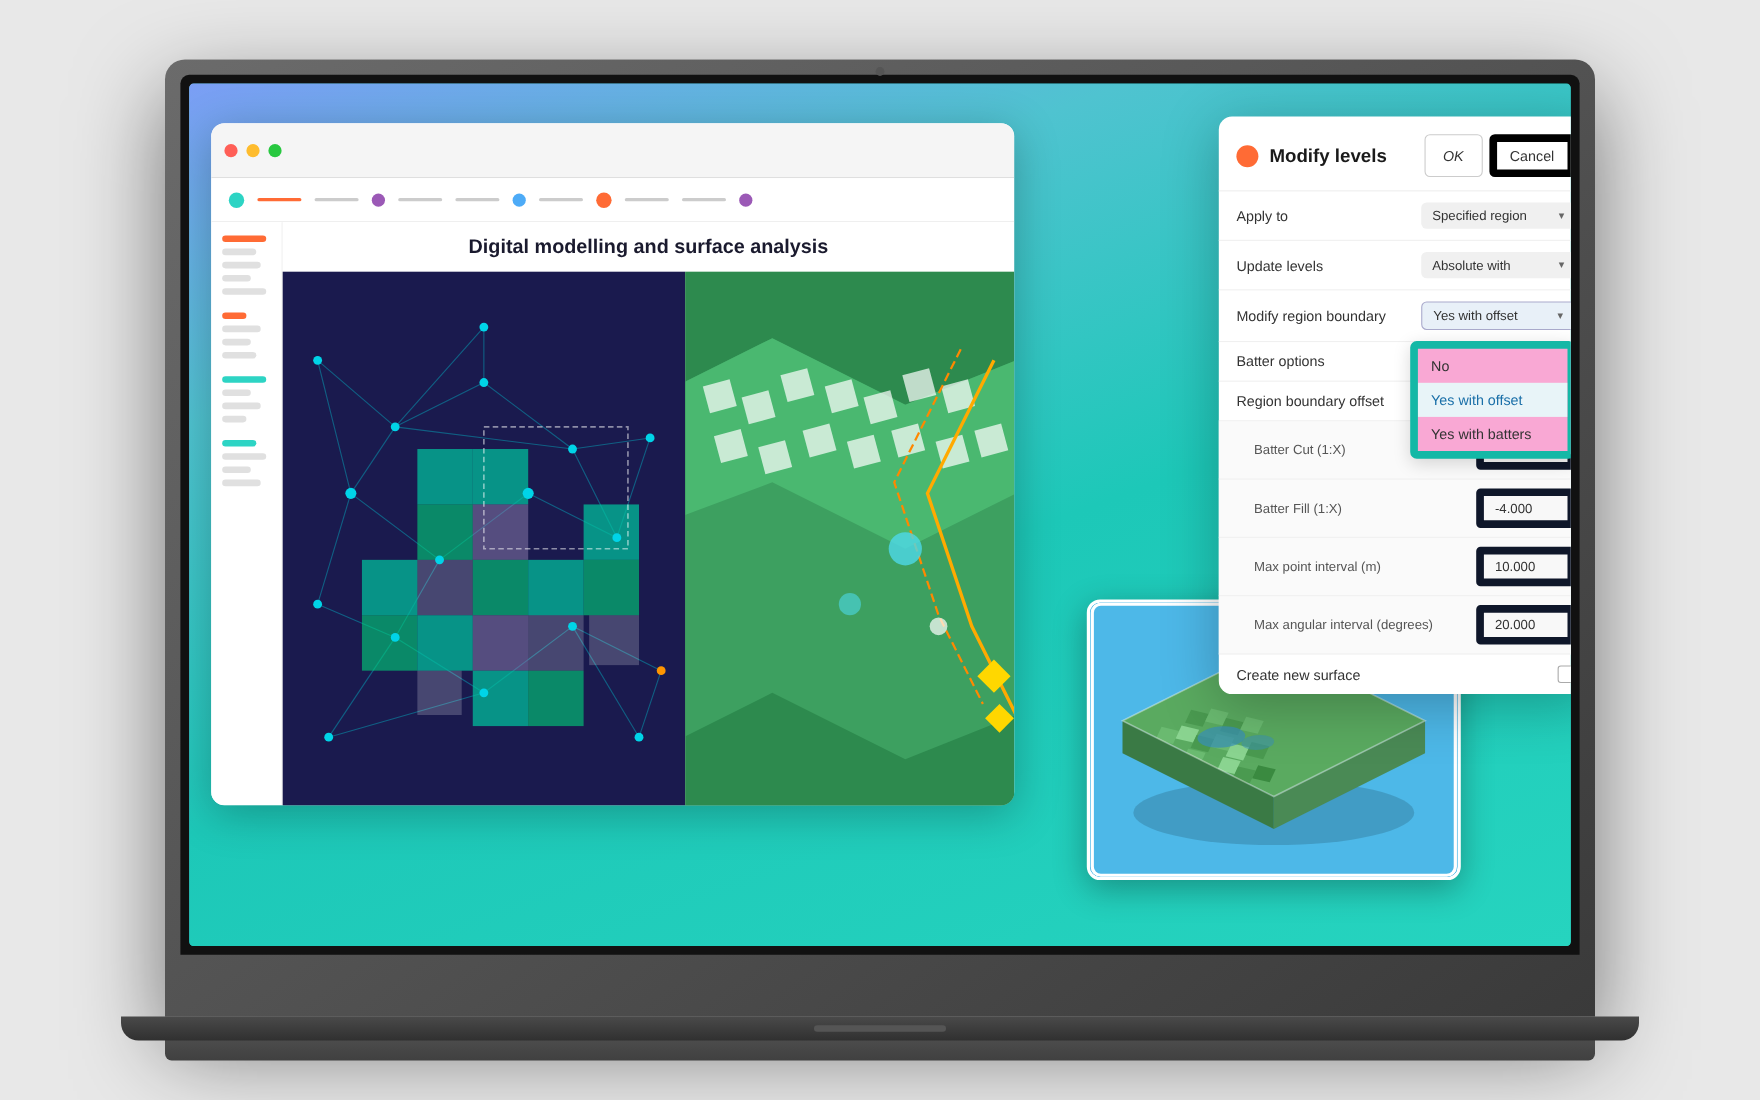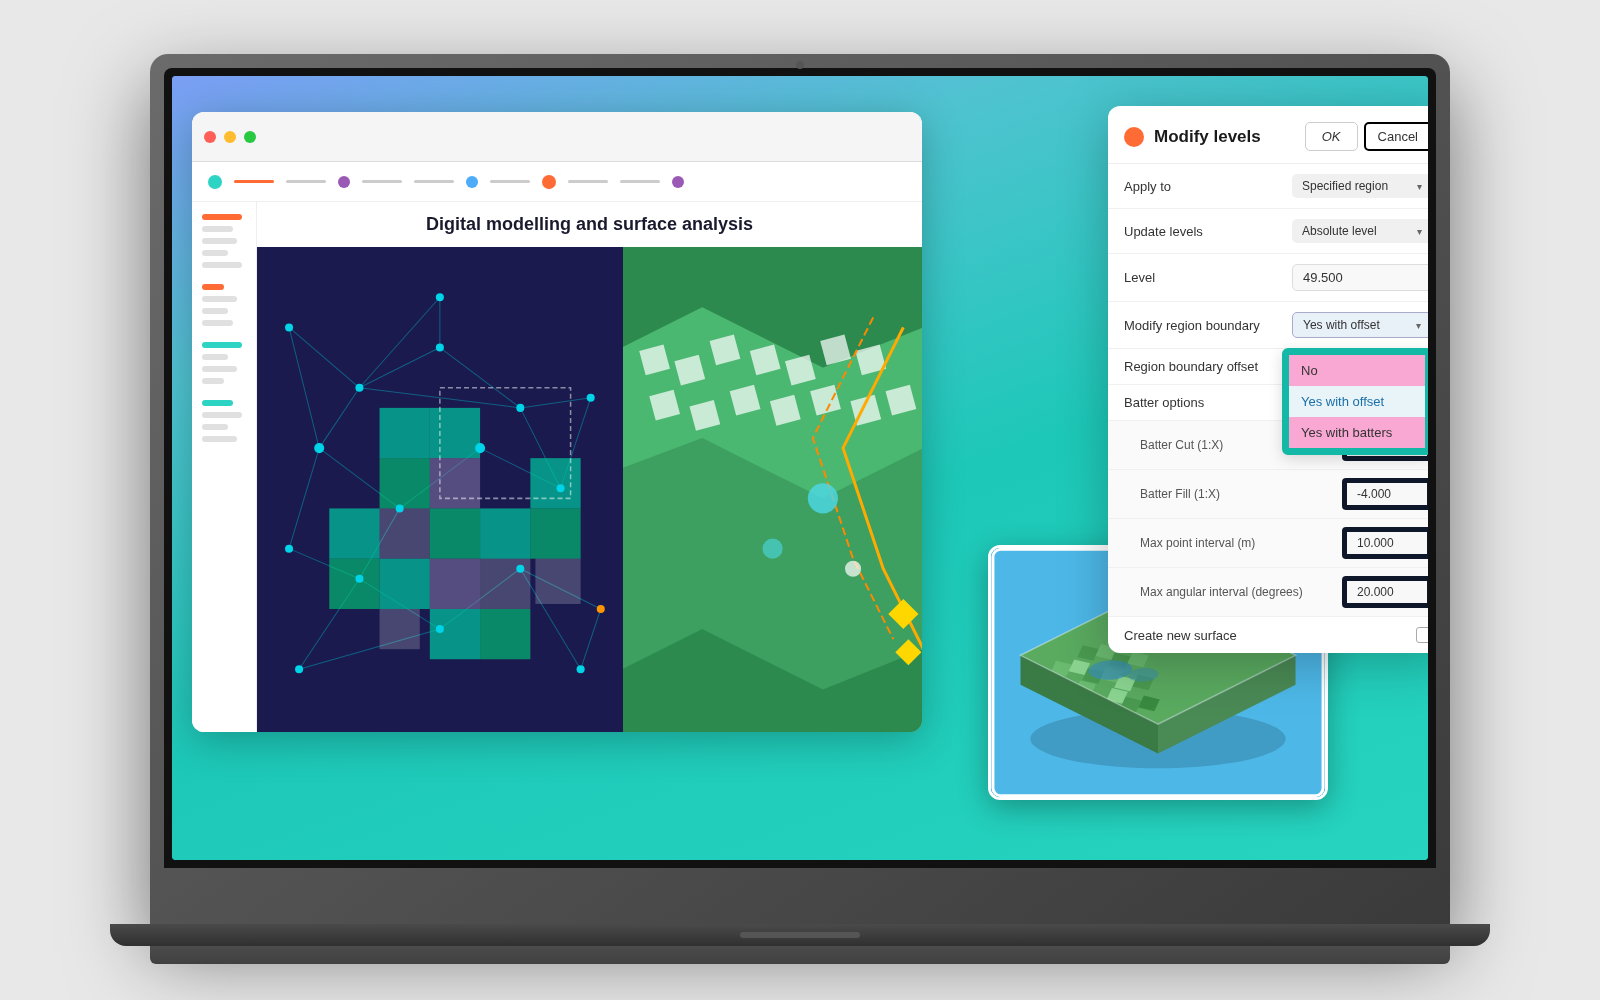--- a/index.html
+++ b/index.html
@@ -287,7 +287,7 @@
     .btn-cancel {
       padding: 5px 12px;
       background: white;
-      border: 2px solid #000000;
+      border: 7px solid #000000;
       border-radius: 5px;
       font-size: 13px;
       cursor: pointer;

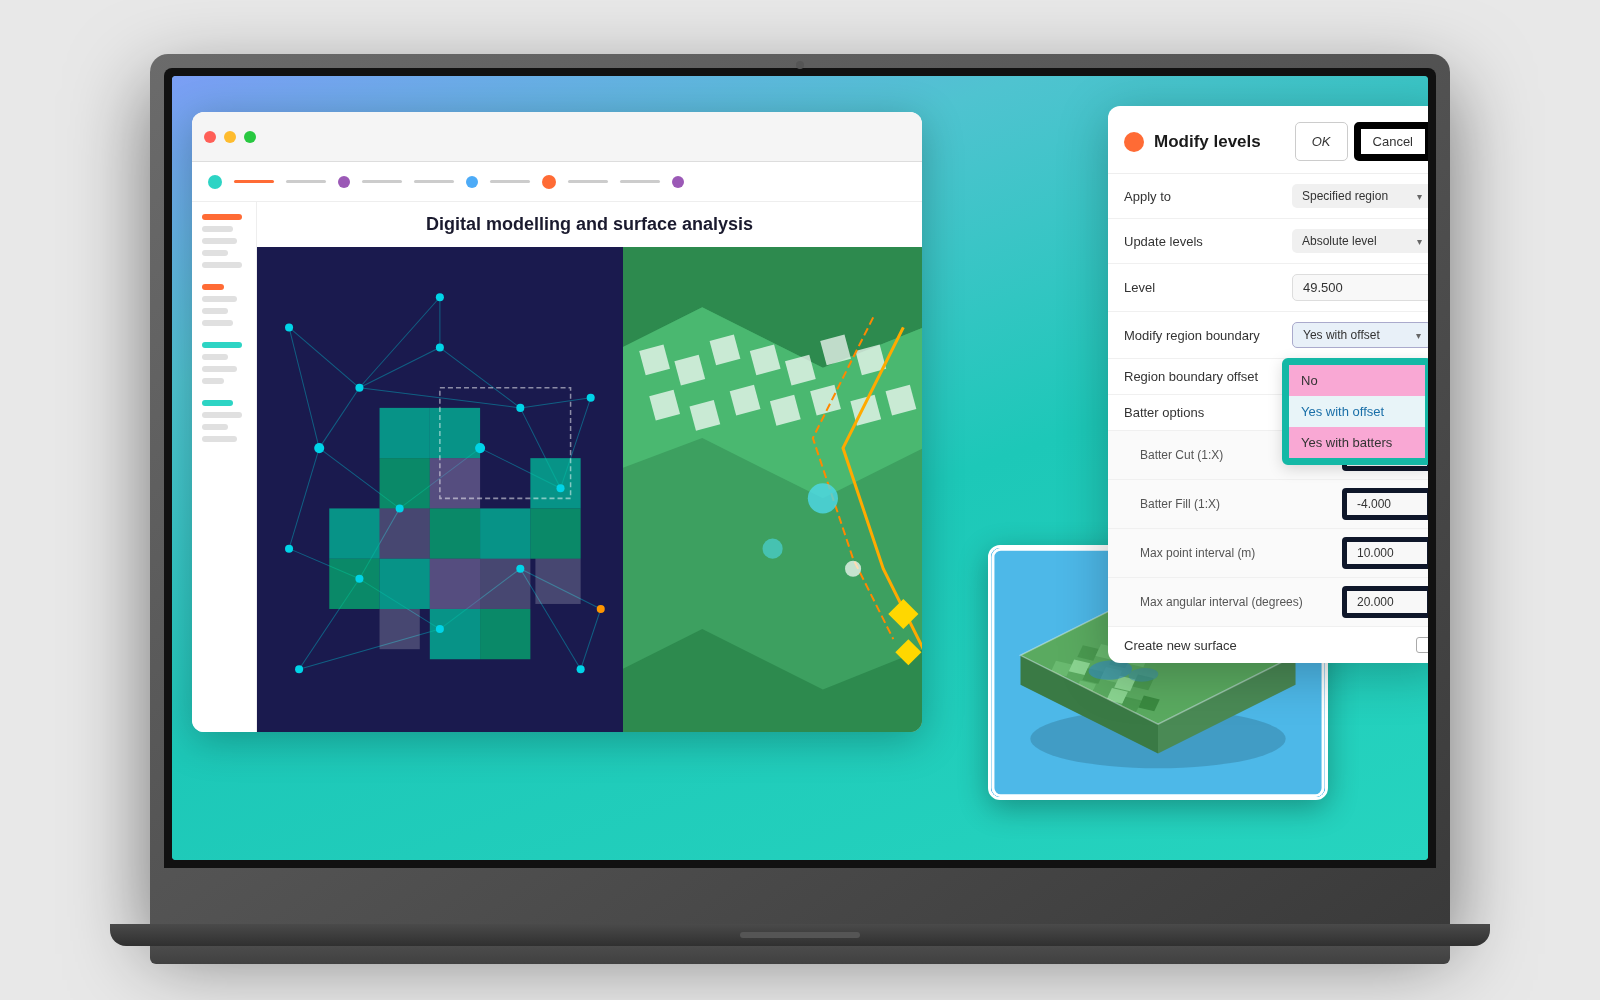--- a/index.html
+++ b/index.html
@@ -715,7 +715,7 @@
             <div class="modal-row">
               <span class="modal-label">Update levels</span>
               <div class="modal-select">
-                <span>Absolute level</span>
+                <span>Absolute with</span>
                 <span class="chevron">▾</span>
               </div>
             </div>

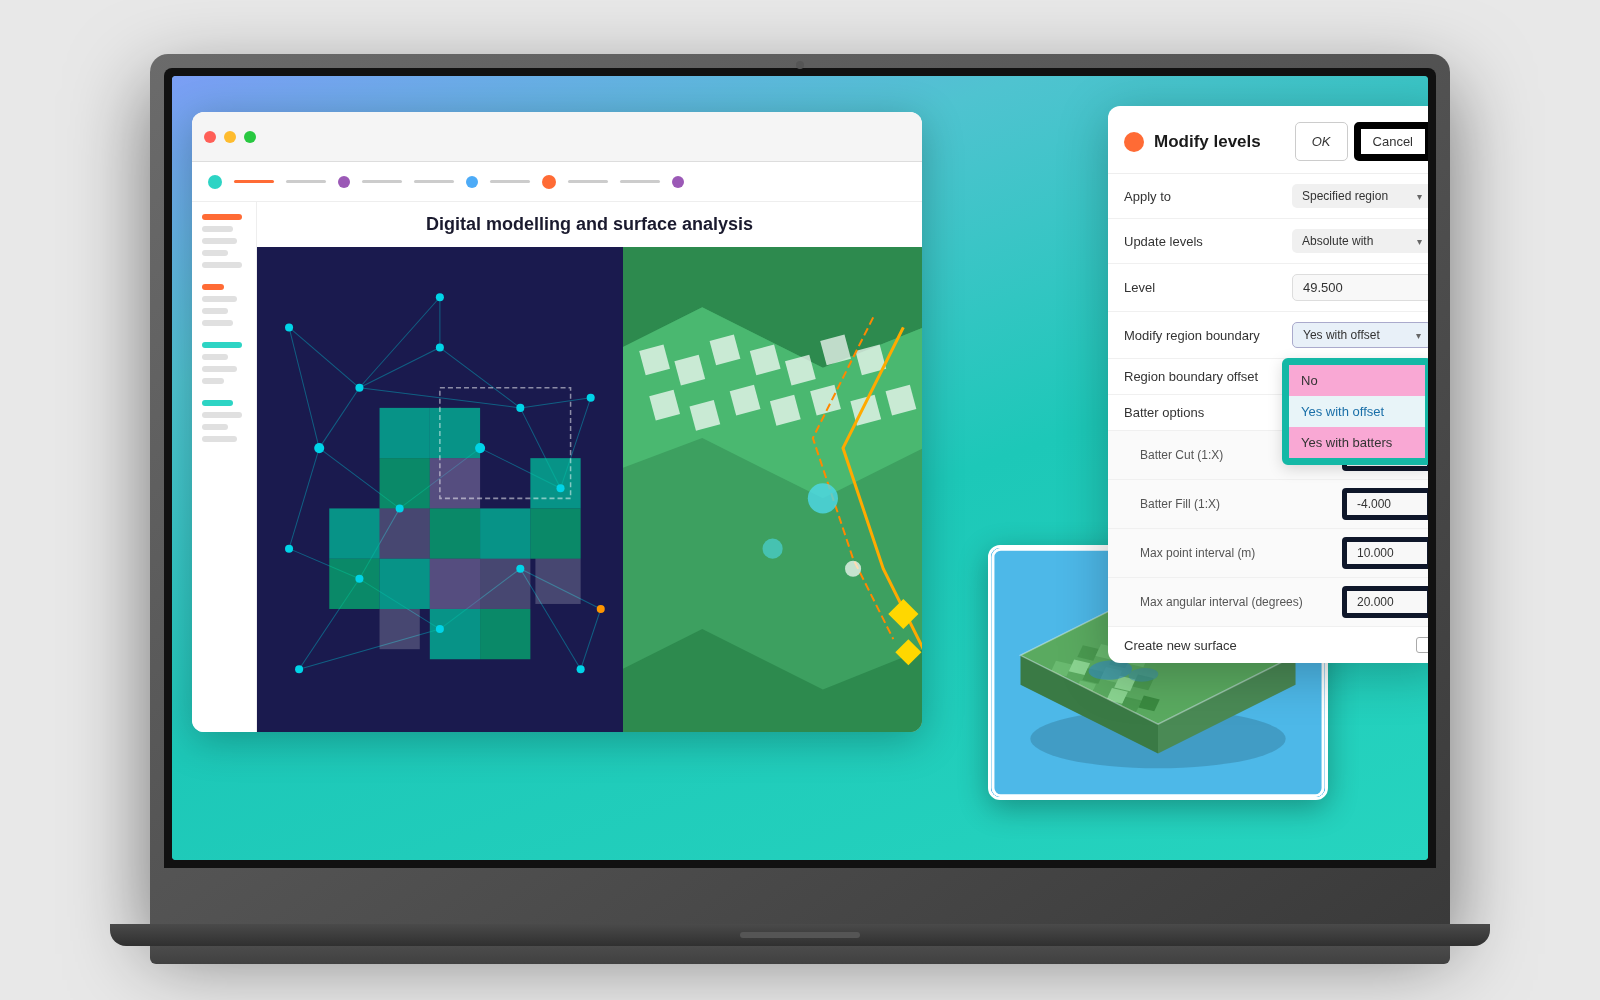--- a/index.html
+++ b/index.html
@@ -720,10 +720,6 @@
               </div>
             </div>
 
-            <div class="modal-row">
-              <span class="modal-label">Level</span>
-              <div class="modal-input">49.500</div>
-            </div>
 
             <div class="modal-row" style="position:relative;">
               <span class="modal-label">Modify region boundary</span>

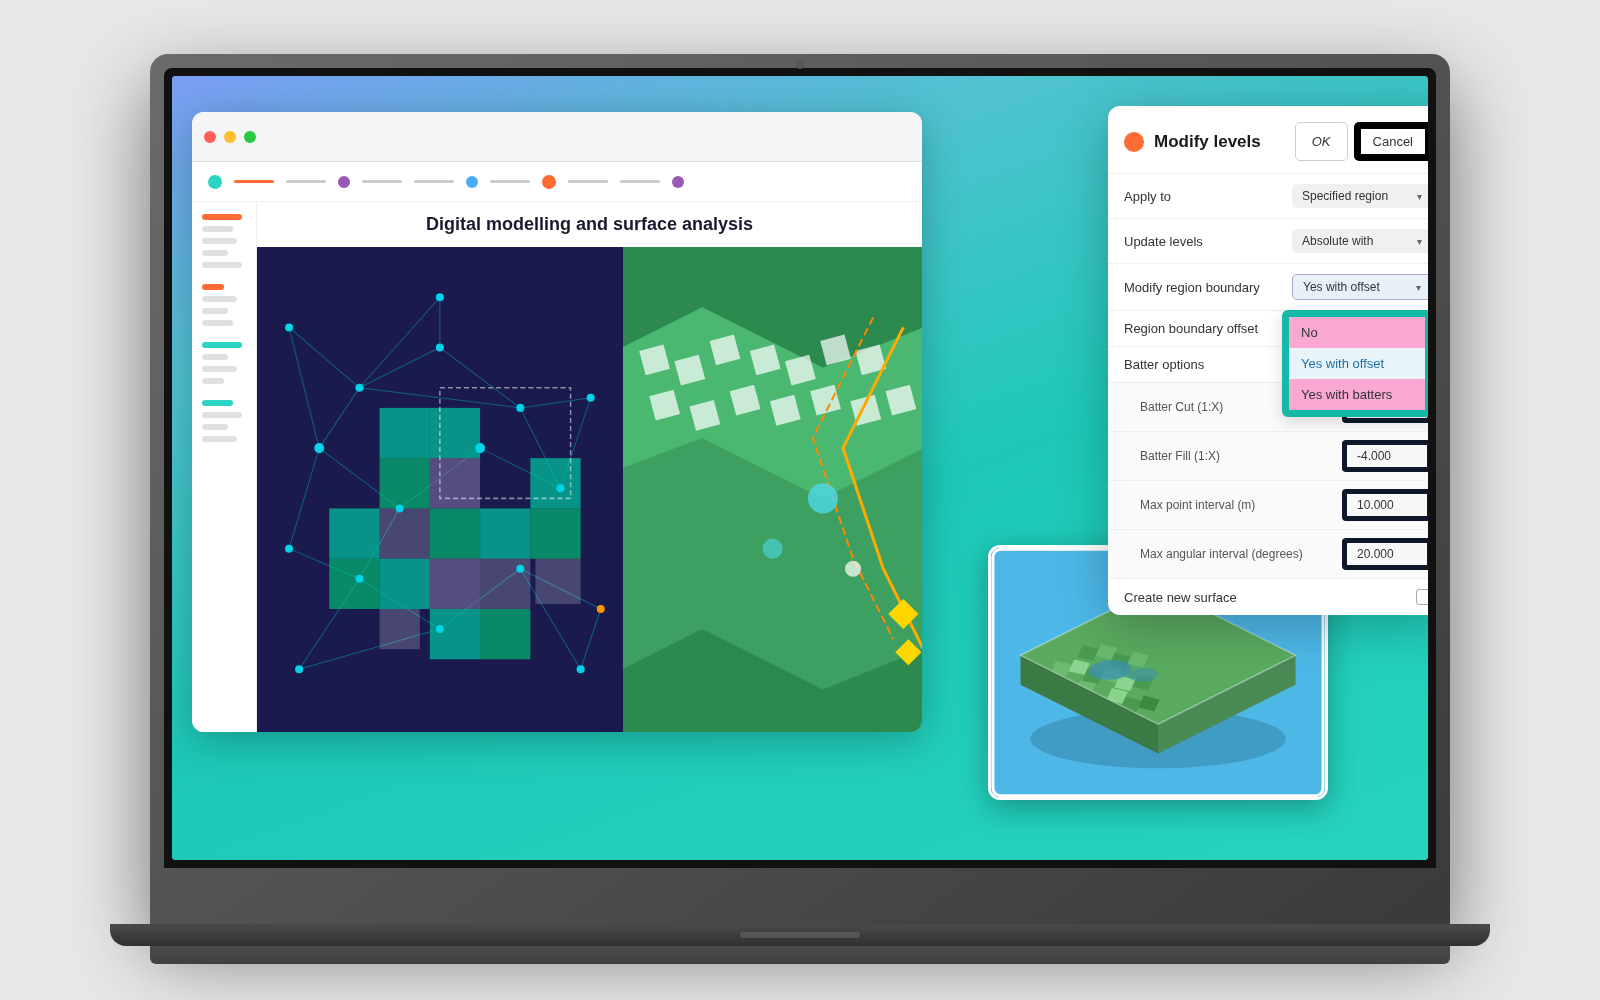--- a/index.html
+++ b/index.html
@@ -736,12 +736,12 @@
             </div>
 
             <div class="modal-row">
+              <span class="modal-label">Batter options</span>
+            </div>
+
+            <div class="modal-row">
               <span class="modal-label">Region boundary offset</span>
               <div class="modal-input"></div>
-            </div>
-
-            <div class="modal-row">
-              <span class="modal-label">Batter options</span>
             </div>
 
             <div class="batter-section">

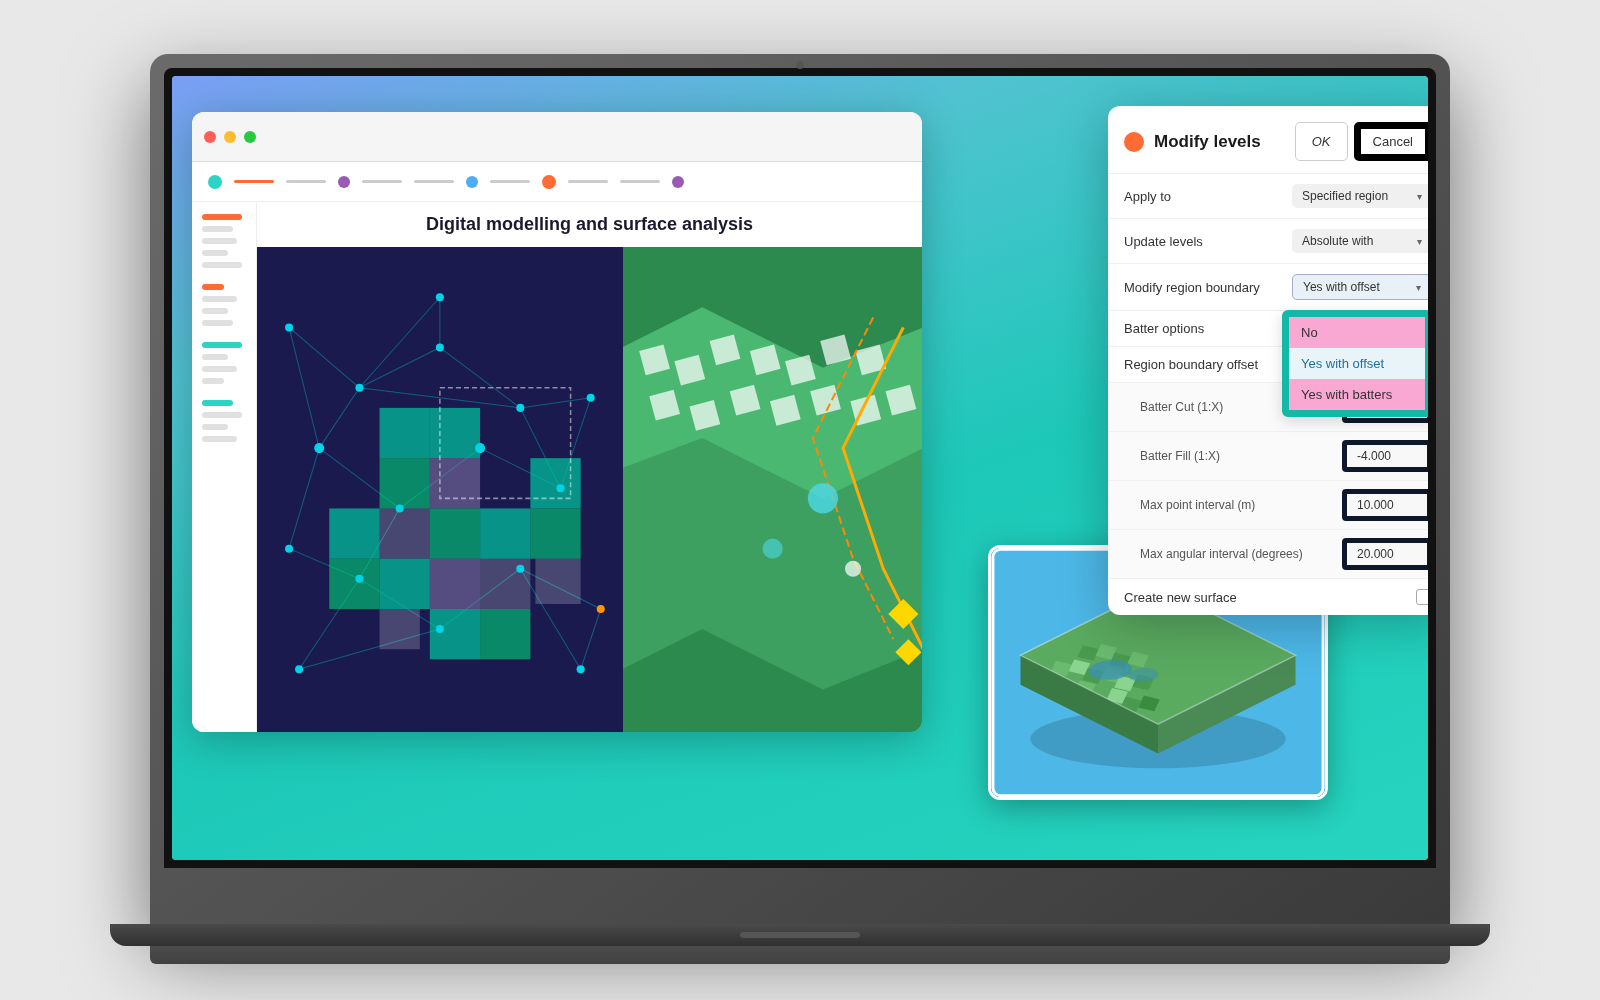--- a/index.html
+++ b/index.html
@@ -394,7 +394,7 @@
 
     .batter-value {
       background: #f8f8f8;
-      border: 5px solid #0f172a;
+      border: 7px solid #0f172a;
       border-radius: 4px;
       padding: 4px 10px;
       font-size: 12px;

